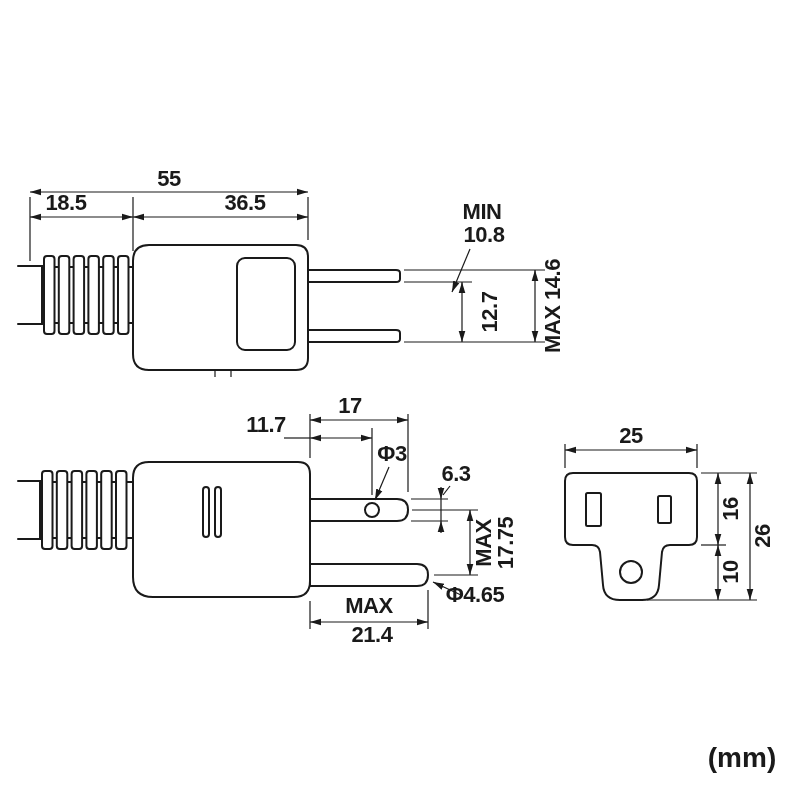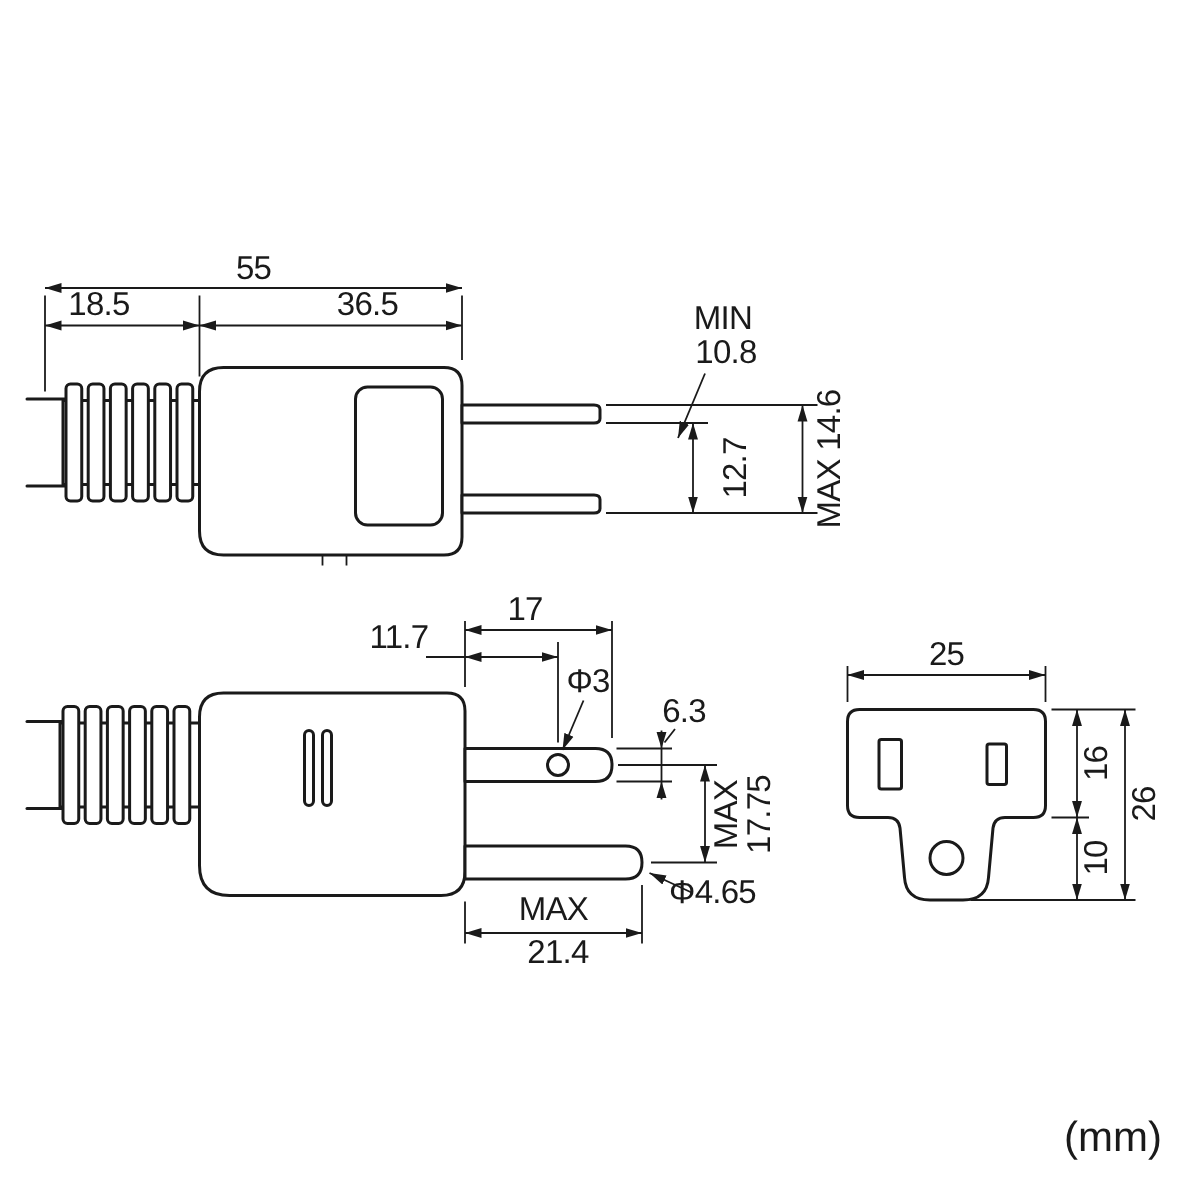--- a/index.html
+++ b/index.html
@@ -3,7 +3,7 @@
 <meta charset="utf-8">
 <style>
   html, body { margin: 0; padding: 0; background: #ffffff; }
-  .page { width: 800px; height: 800px; position: relative; background: #ffffff; overflow: hidden; }
+  .page { width: 800px; height: 800px; position: relative; background: #ffffff; overflow: hidden; font-weight: bold; }
   svg { display: block; }
   text { font-family: "Liberation Sans", "DejaVu Sans", sans-serif; fill: #1a1a1a; }
   .dim-text { font-size: 22px; text-anchor: middle; letter-spacing: -0.5px; }

